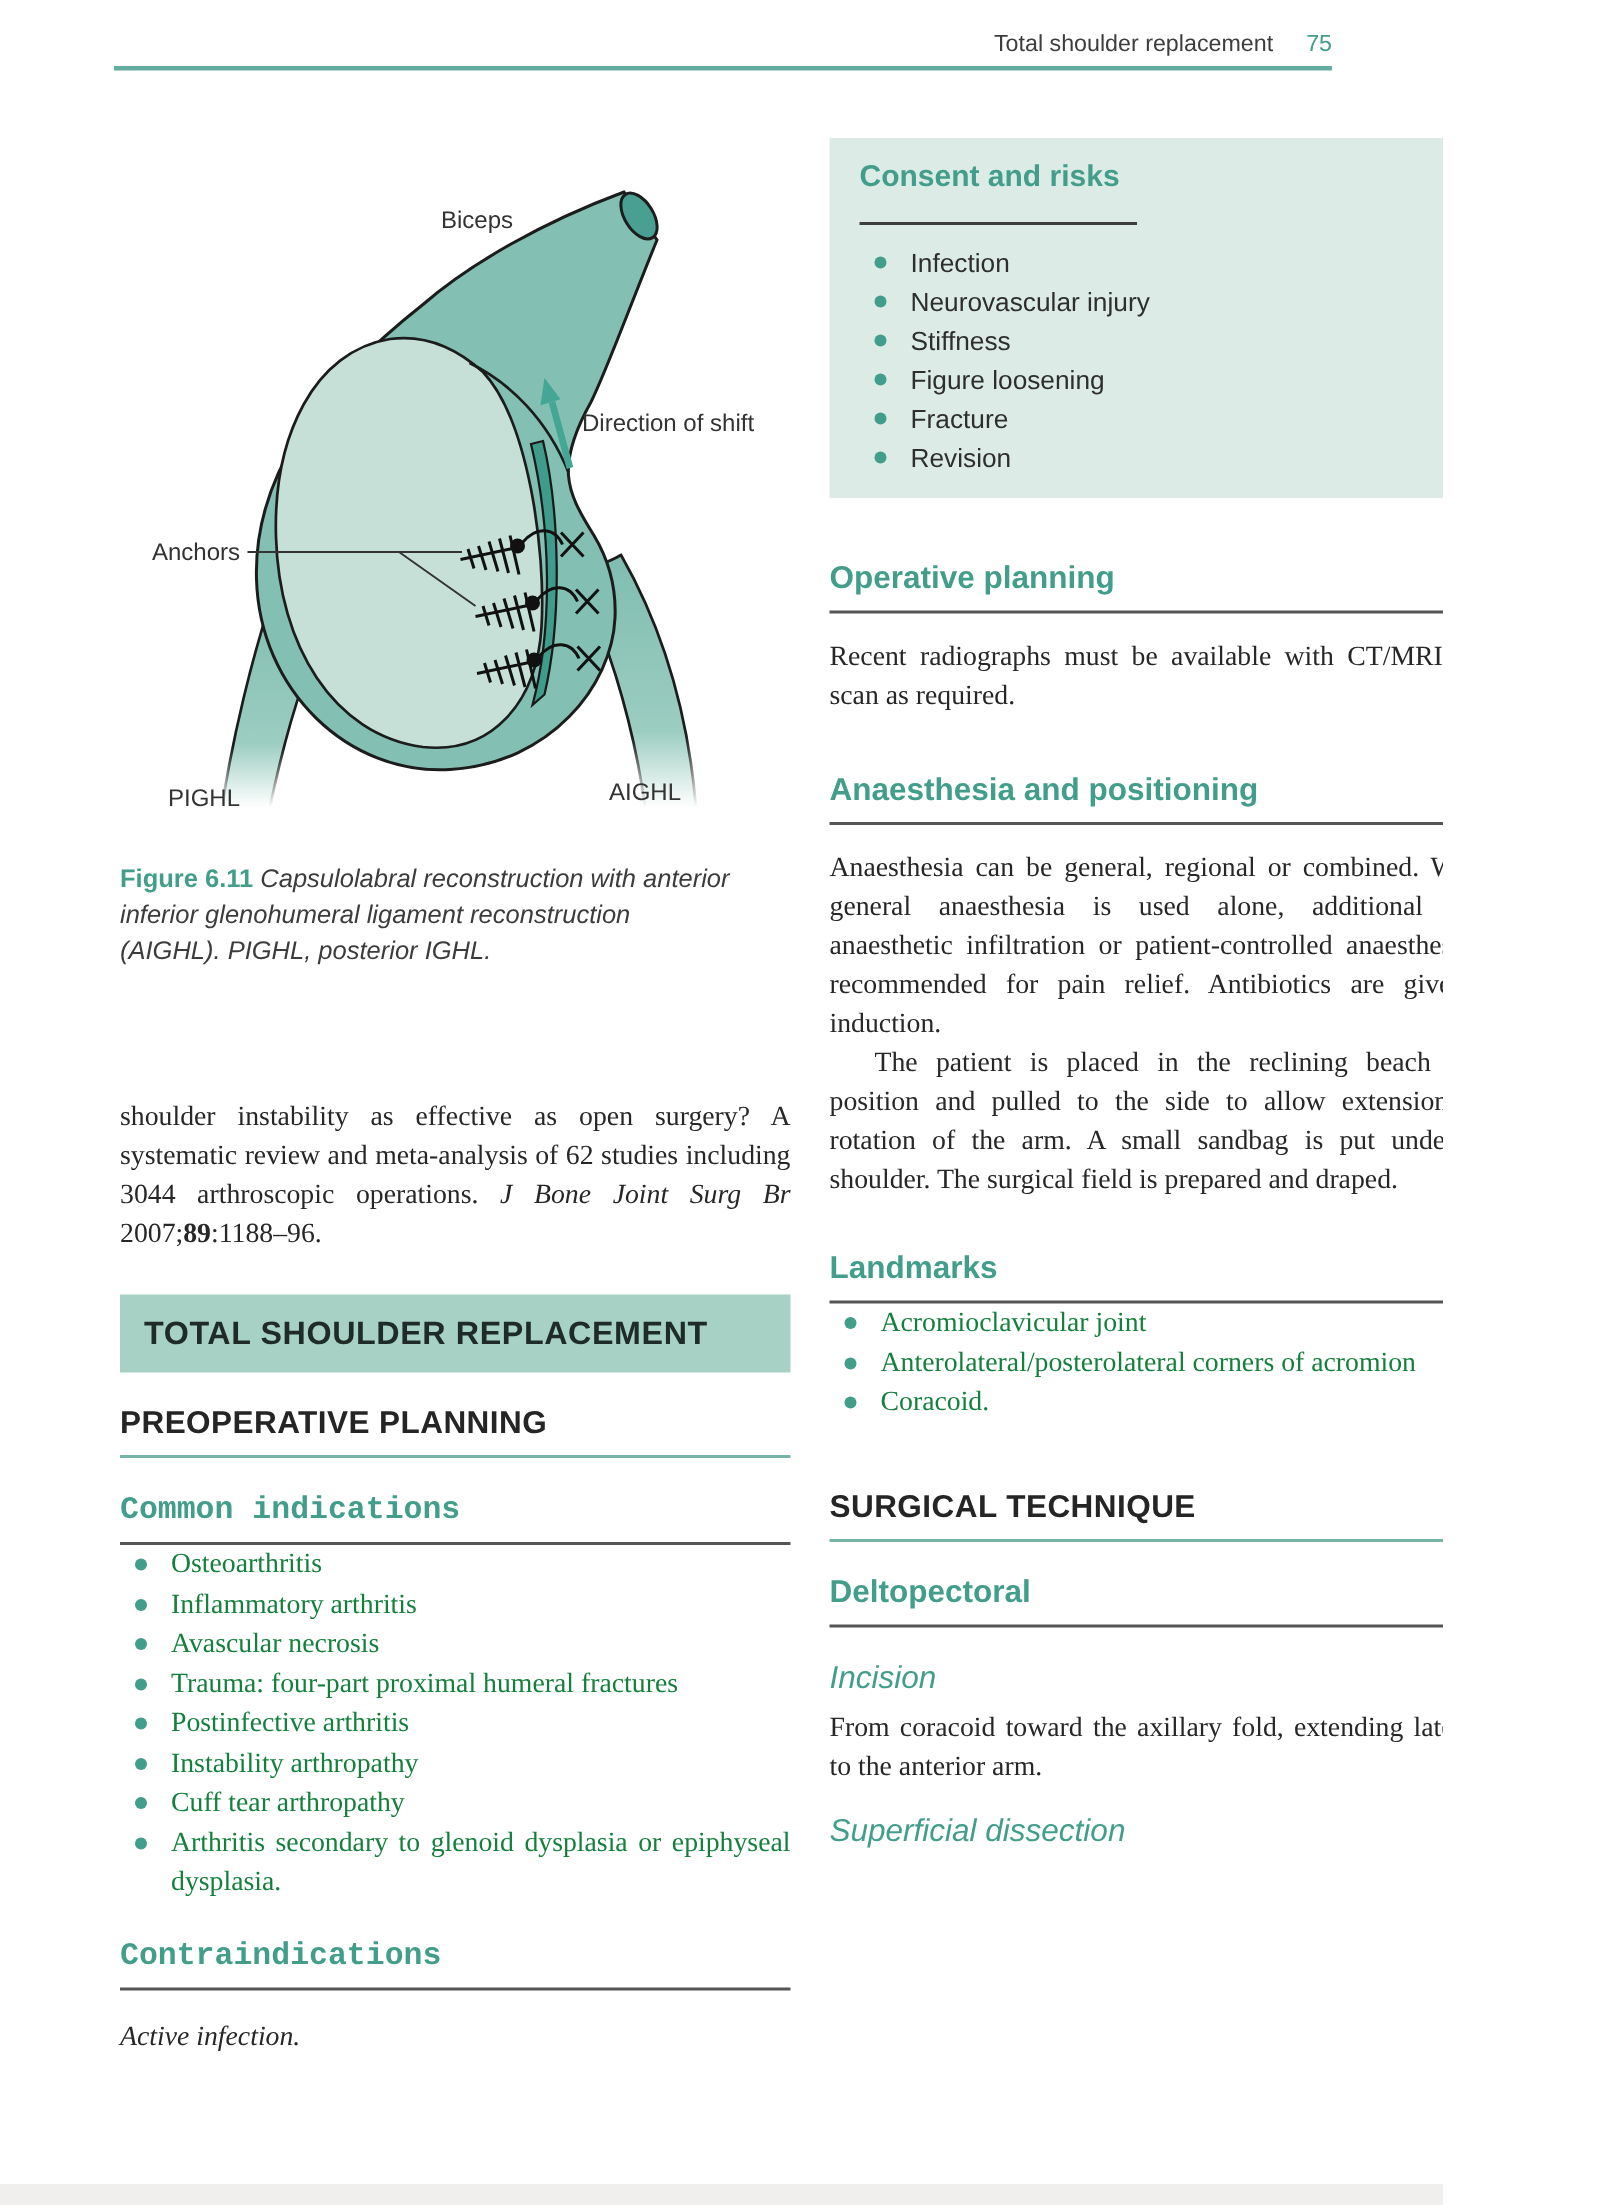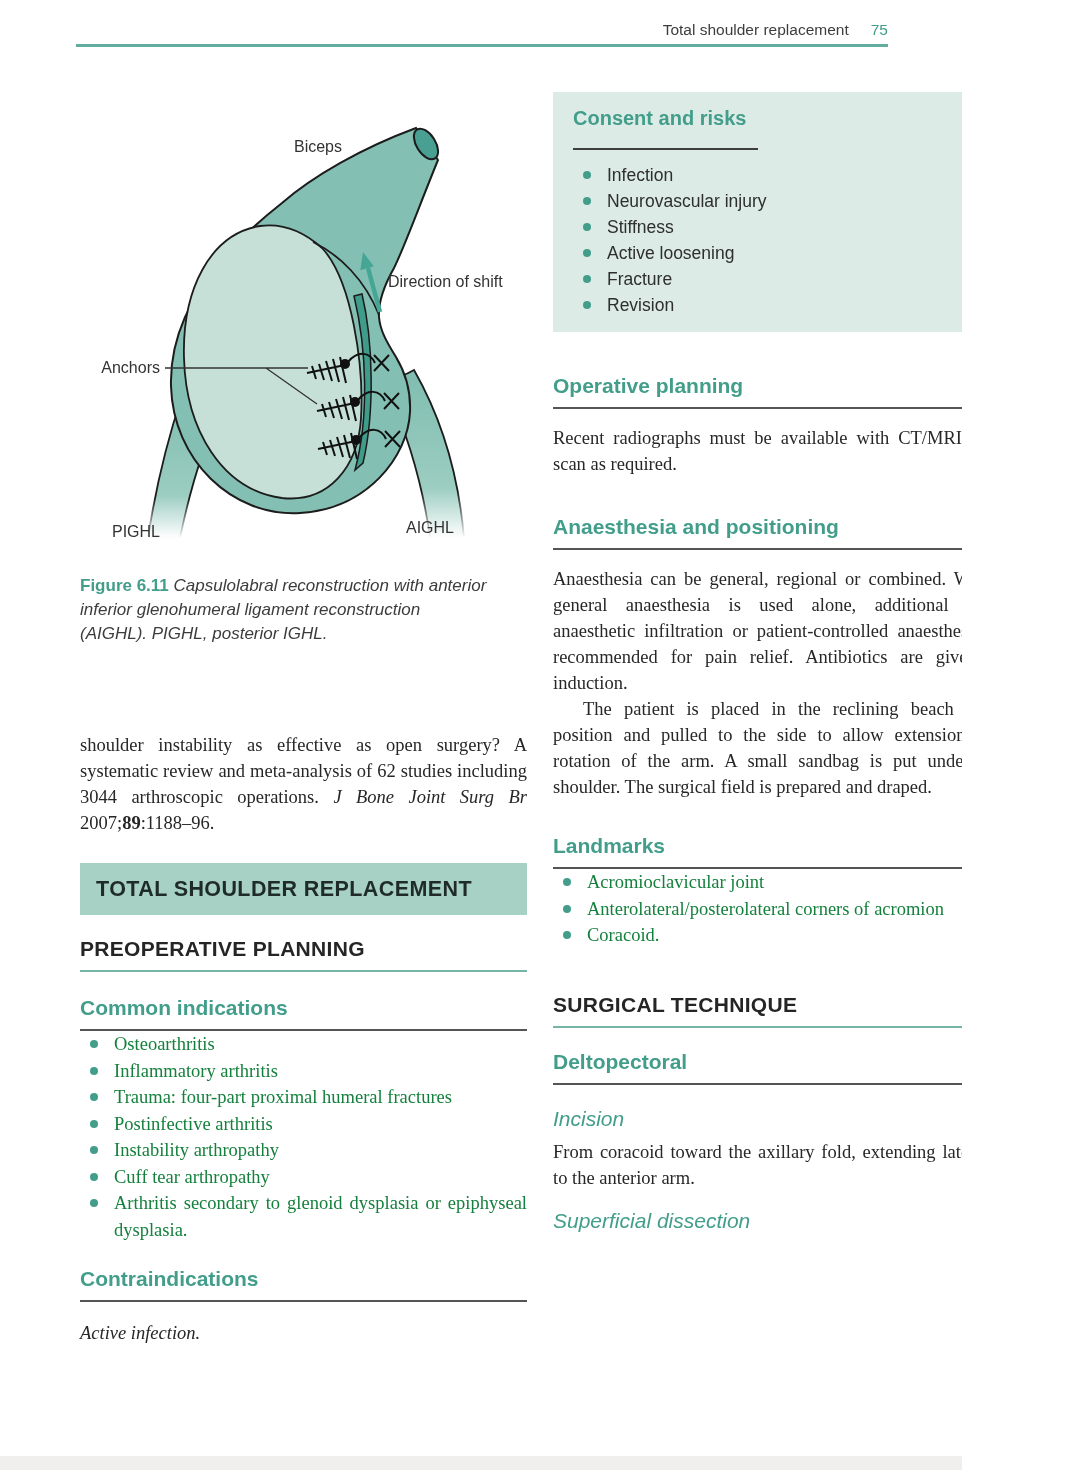--- a/index.html
+++ b/index.html
@@ -206,7 +206,7 @@
         <li>Infection</li>
         <li>Neurovascular injury</li>
         <li>Stiffness</li>
-        <li>Active loosening</li>
+        <li>Figure loosening</li>
         <li>Fracture</li>
         <li>Revision</li>
       </ul>

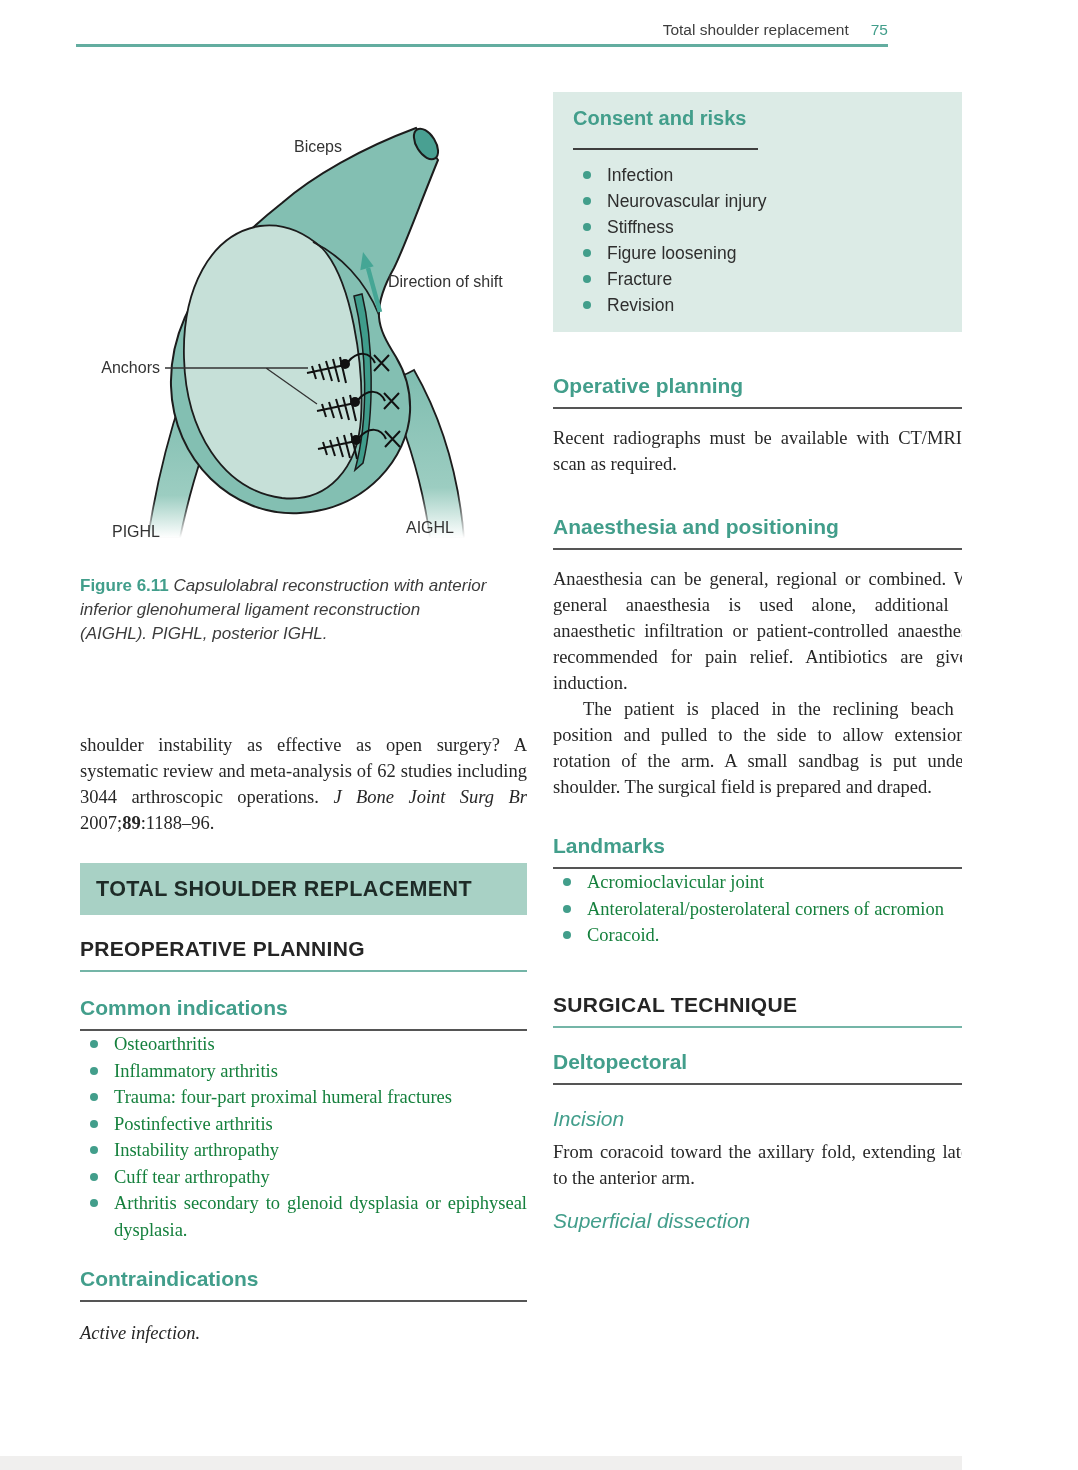--- a/index.html
+++ b/index.html
@@ -80,7 +80,7 @@
 
   
   .mt14{margin-top:14px;} .mt16{margin-top:16px;} .mt18{margin-top:18px;}
-  .mt22{margin-top:22px;} .mt24{margin-top:24px;} .mt27{margin-top:27px;} .mt34{margin-top:34px;} .mt38{margin-top:38px;}
+  .mt22{margin-top:22px;} .mt24{margin-top:24px;font-family:Liberation Mono, monospace;} .mt27{margin-top:27px;} .mt34{margin-top:34px;} .mt38{margin-top:38px;}
   .mt42{margin-top:42px;} .mt44{margin-top:44px;} .mt86{margin-top:86px;}
   .mt8{margin-top:8px;}
 

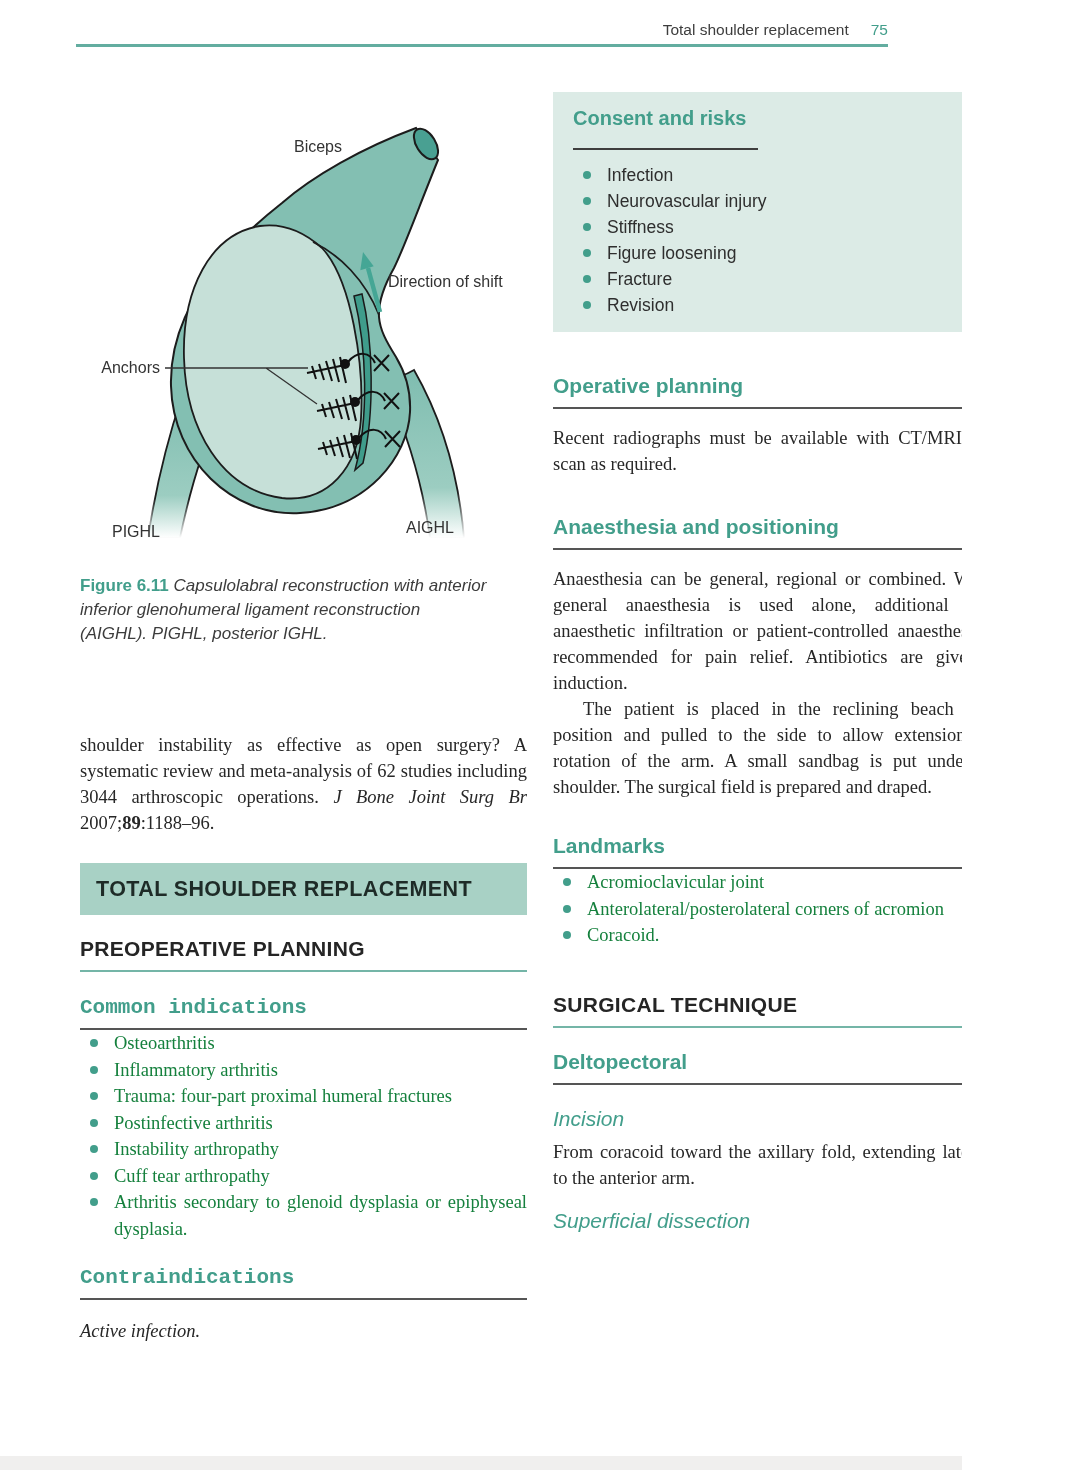--- a/index.html
+++ b/index.html
@@ -187,6 +187,7 @@
     <ul class="blist serif-list mt16">
       <li>Osteoarthritis</li>
       <li>Inflammatory arthritis</li>
+      <li>Avascular necrosis</li>
       <li>Trauma: four-part proximal humeral fractures</li>
       <li>Postinfective arthritis</li>
       <li>Instability arthropathy</li>

